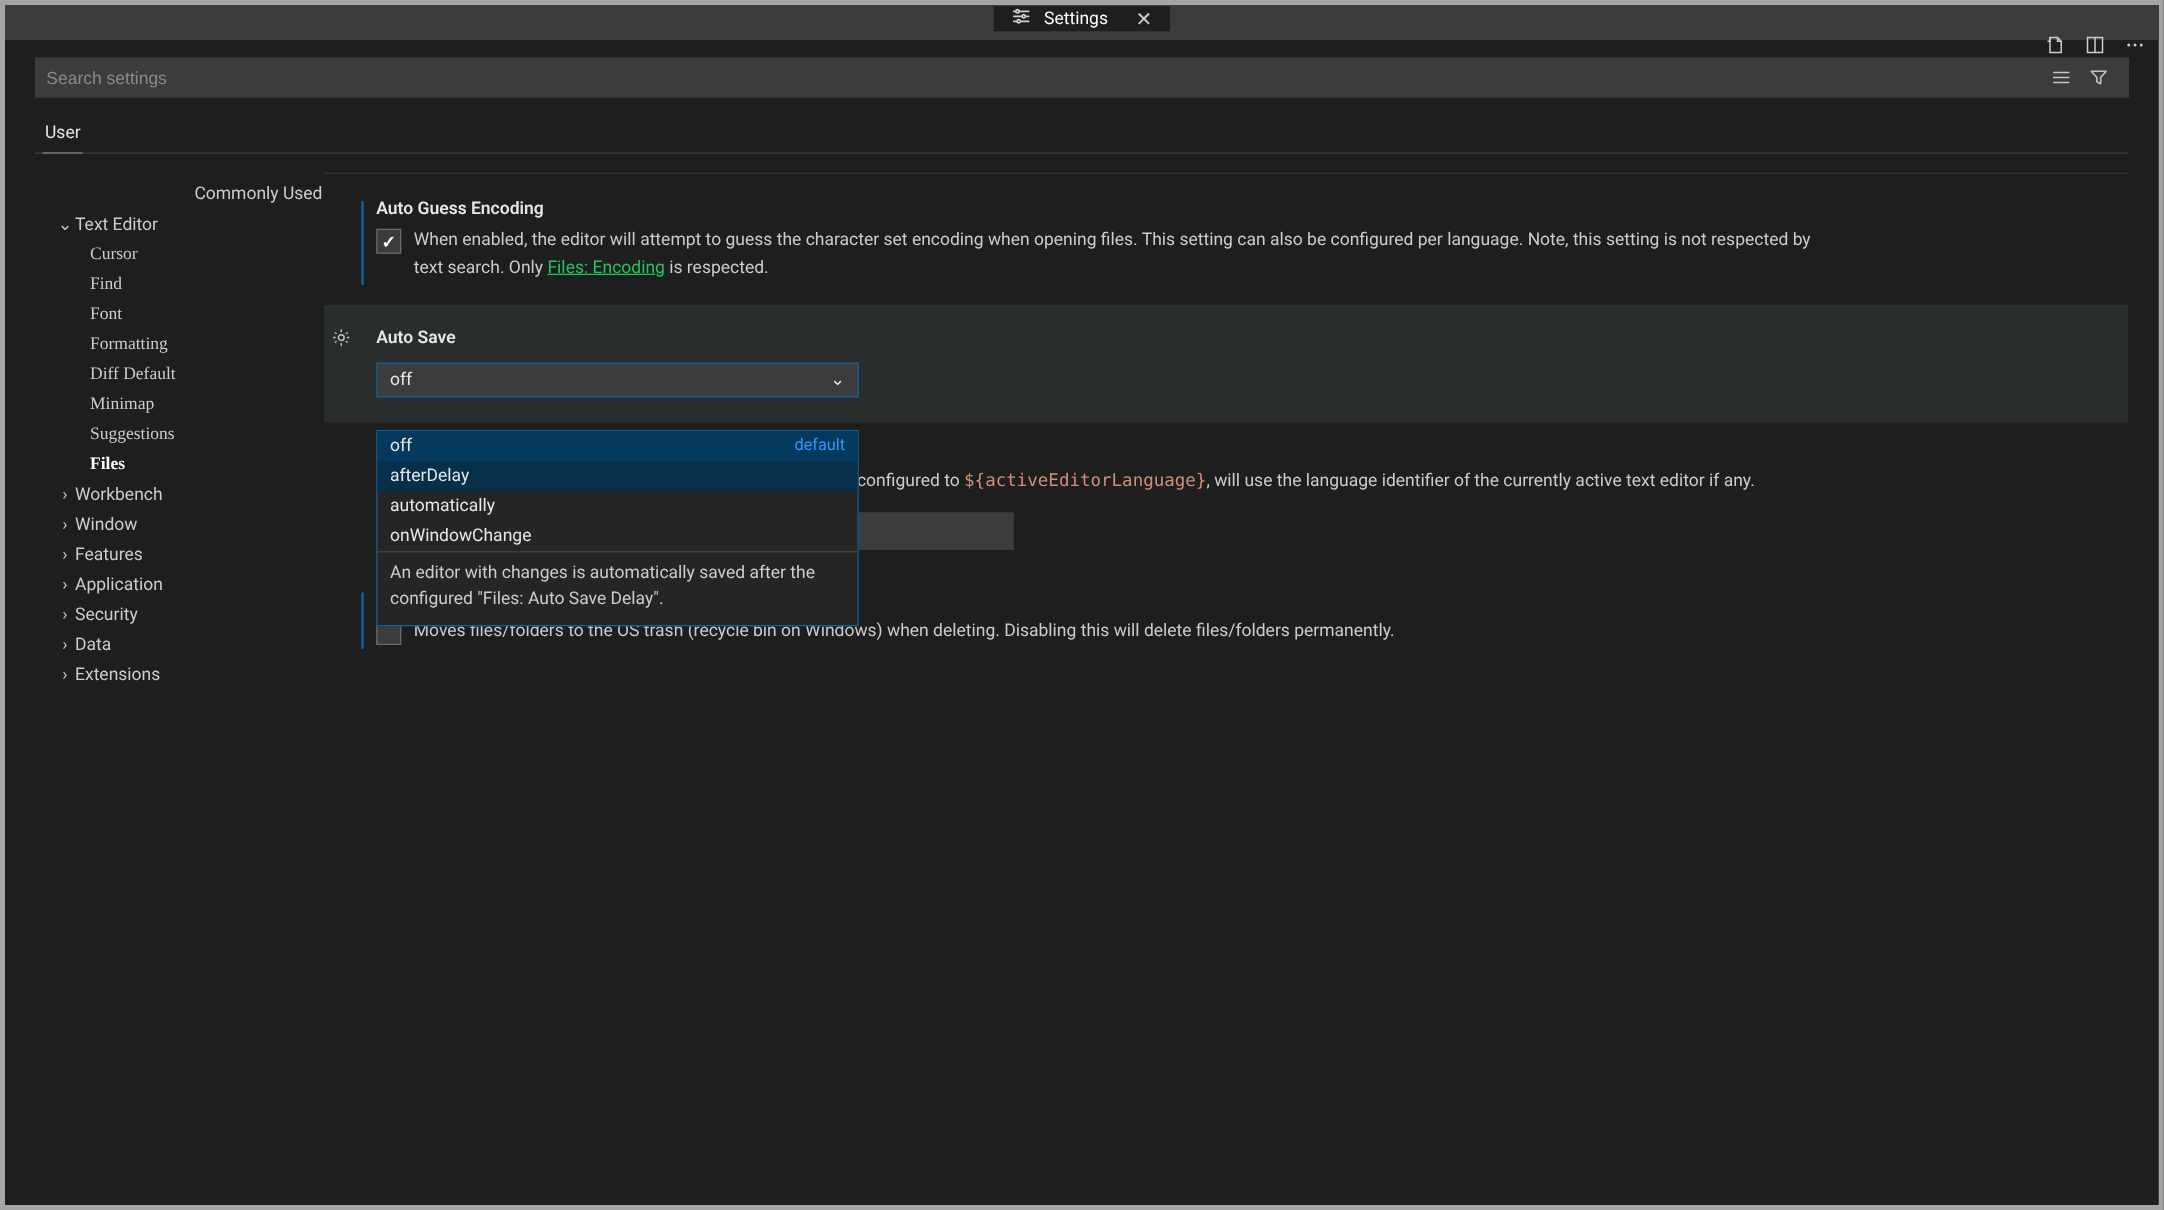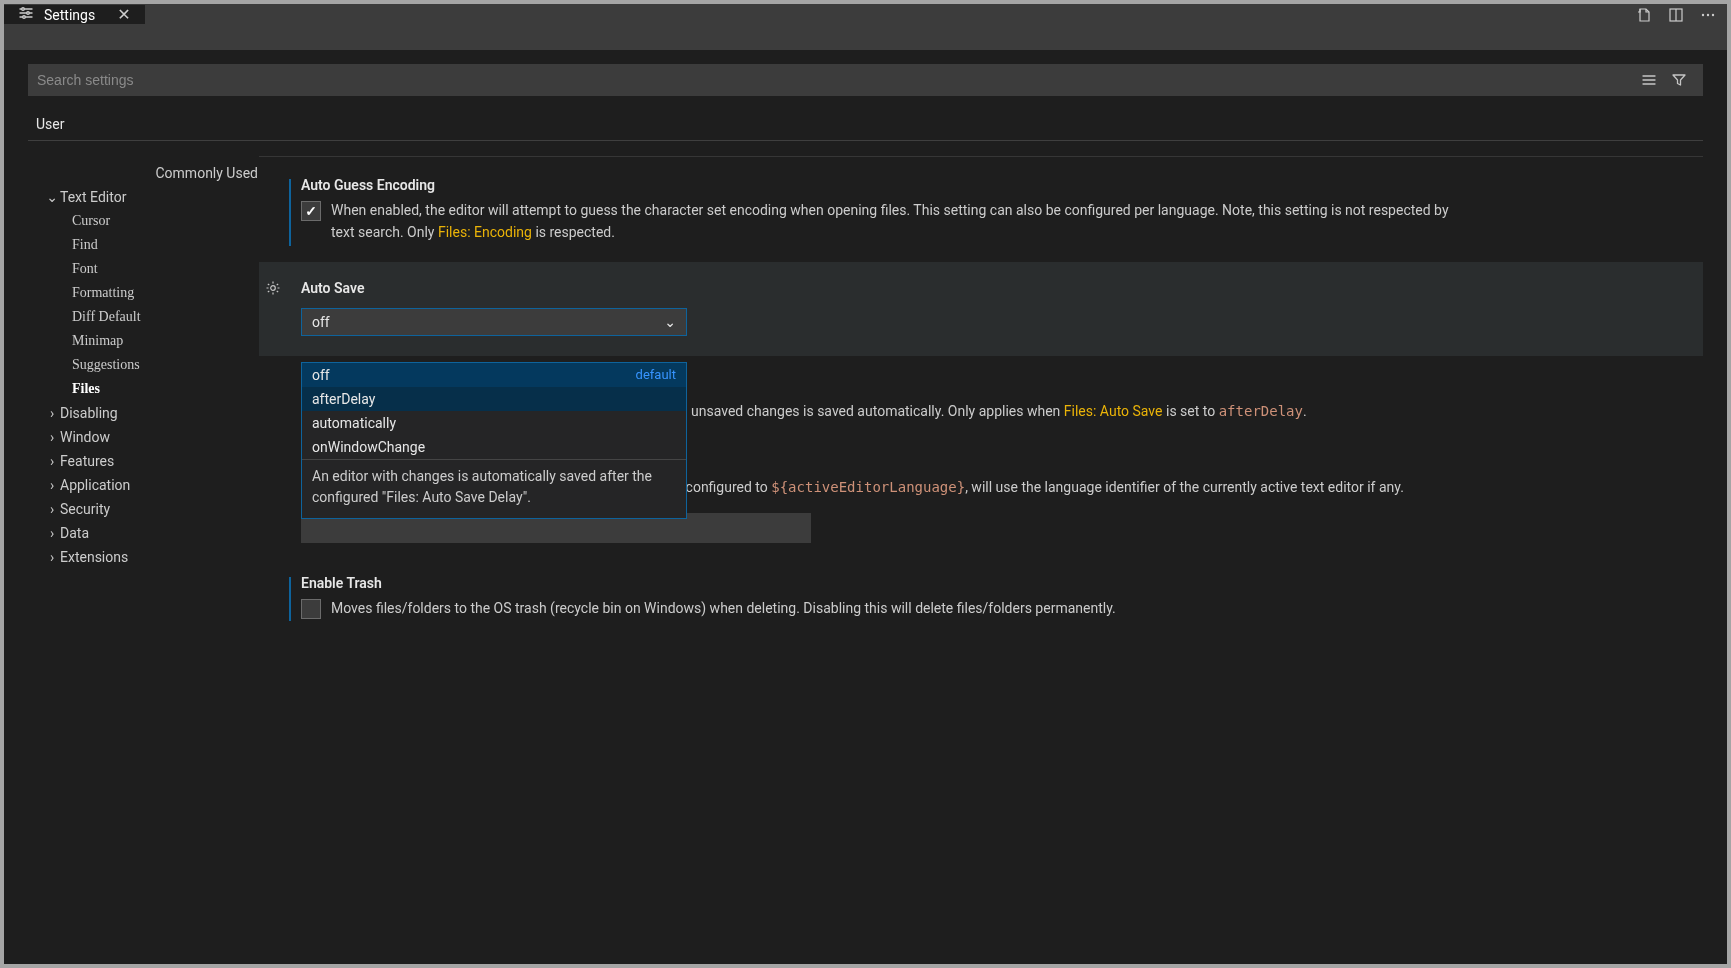--- a/index.html
+++ b/index.html
@@ -15,9 +15,10 @@
 }
 .titlebar {
   background: #3c3c3c;
-  height: 46px;
-  display: flex;
-  align-items: flex-start;
+  height: 28px;
+  display: flex;
+  align-items: center;
+  flex-direction: column;
 }
 .titlebar-tab {
   display: flex;

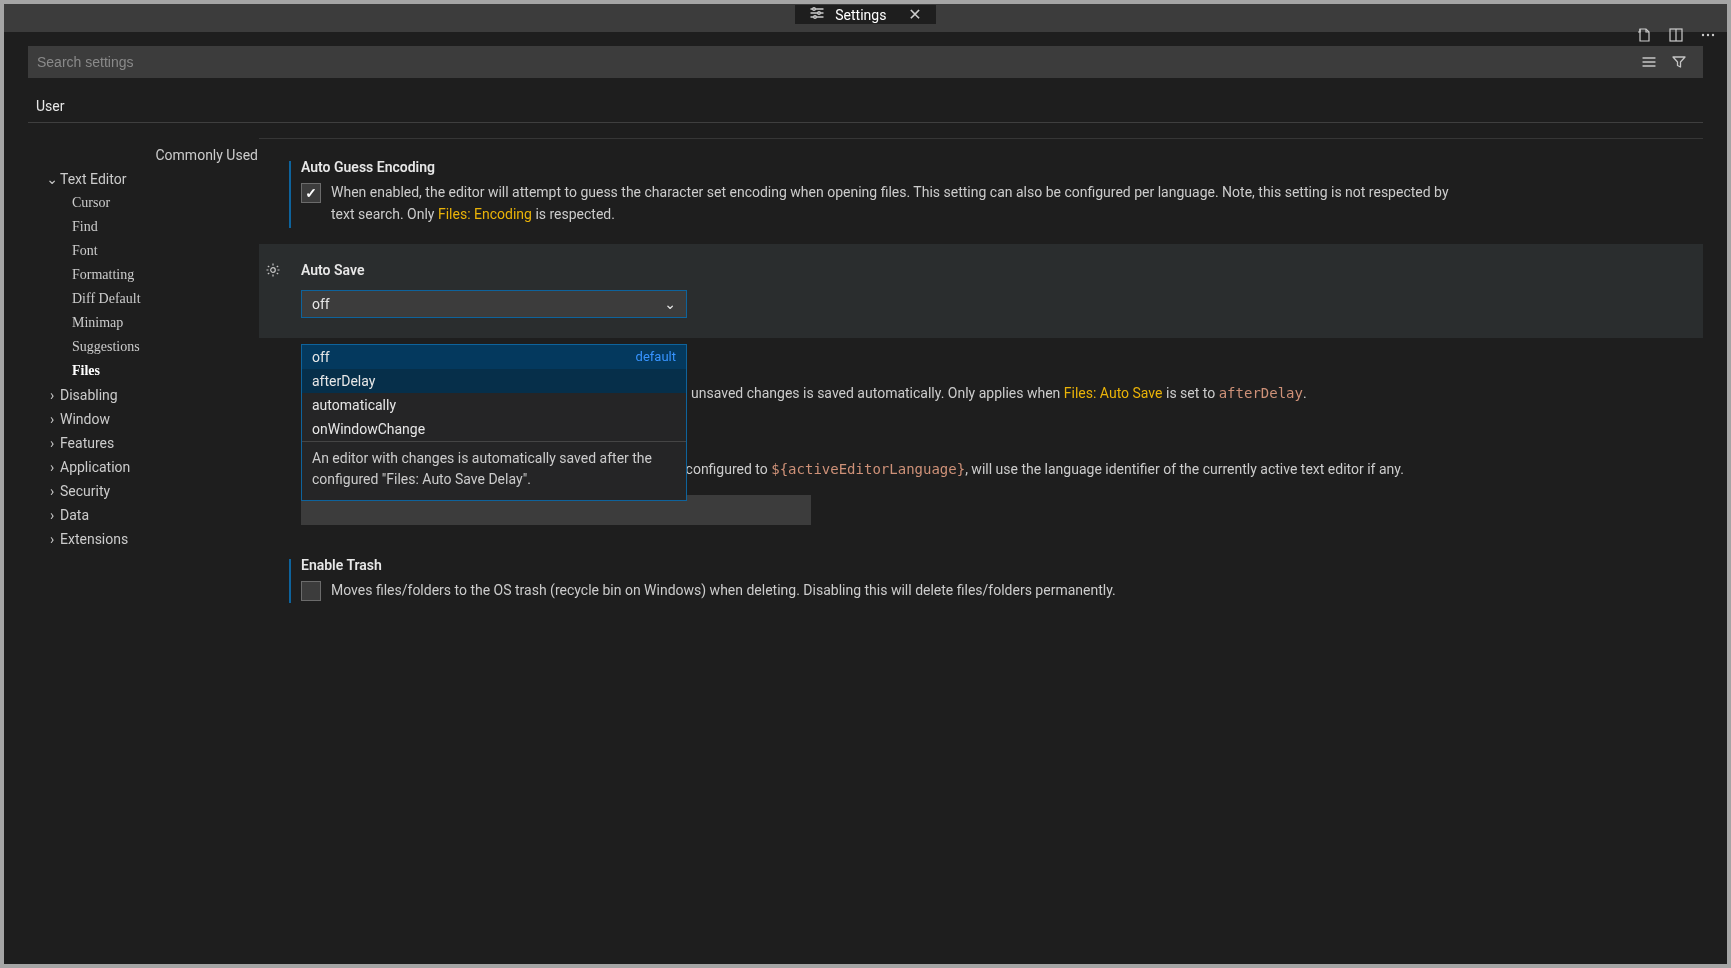--- a/index.html
+++ b/index.html
@@ -177,7 +177,7 @@
   line-height: 1.6;
   max-width: 1120px;
 }
-.setting-desc a, .link { color: #eab308; cursor:pointer; }
+.setting-desc a, .link { color: #22c55e; text-decoration: underline; cursor:pointer; }
 .setting-row {
   display: flex;
   align-items: flex-start;

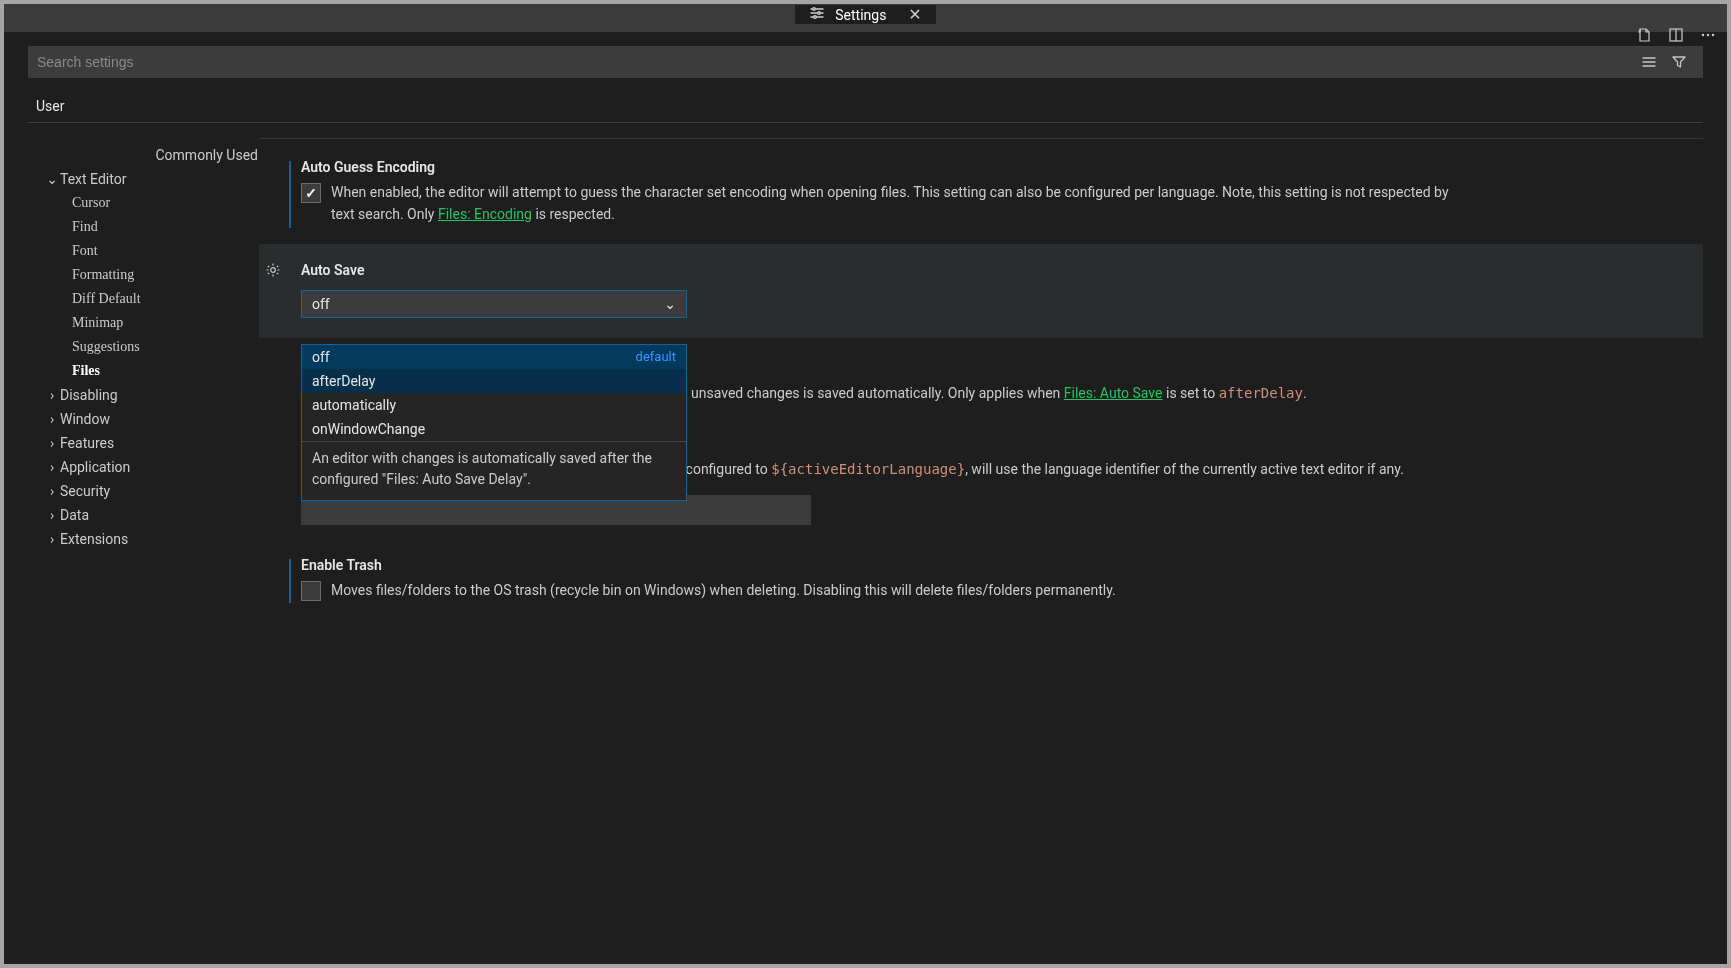--- a/index.html
+++ b/index.html
@@ -354,7 +354,7 @@
         </div>
       <div class="item pad1">
           <span class="chev">›</span>
-          <span>Disabling</span>
+          <span>Workbench</span>
         </div>
       <div class="item pad1">
           <span class="chev">›</span>

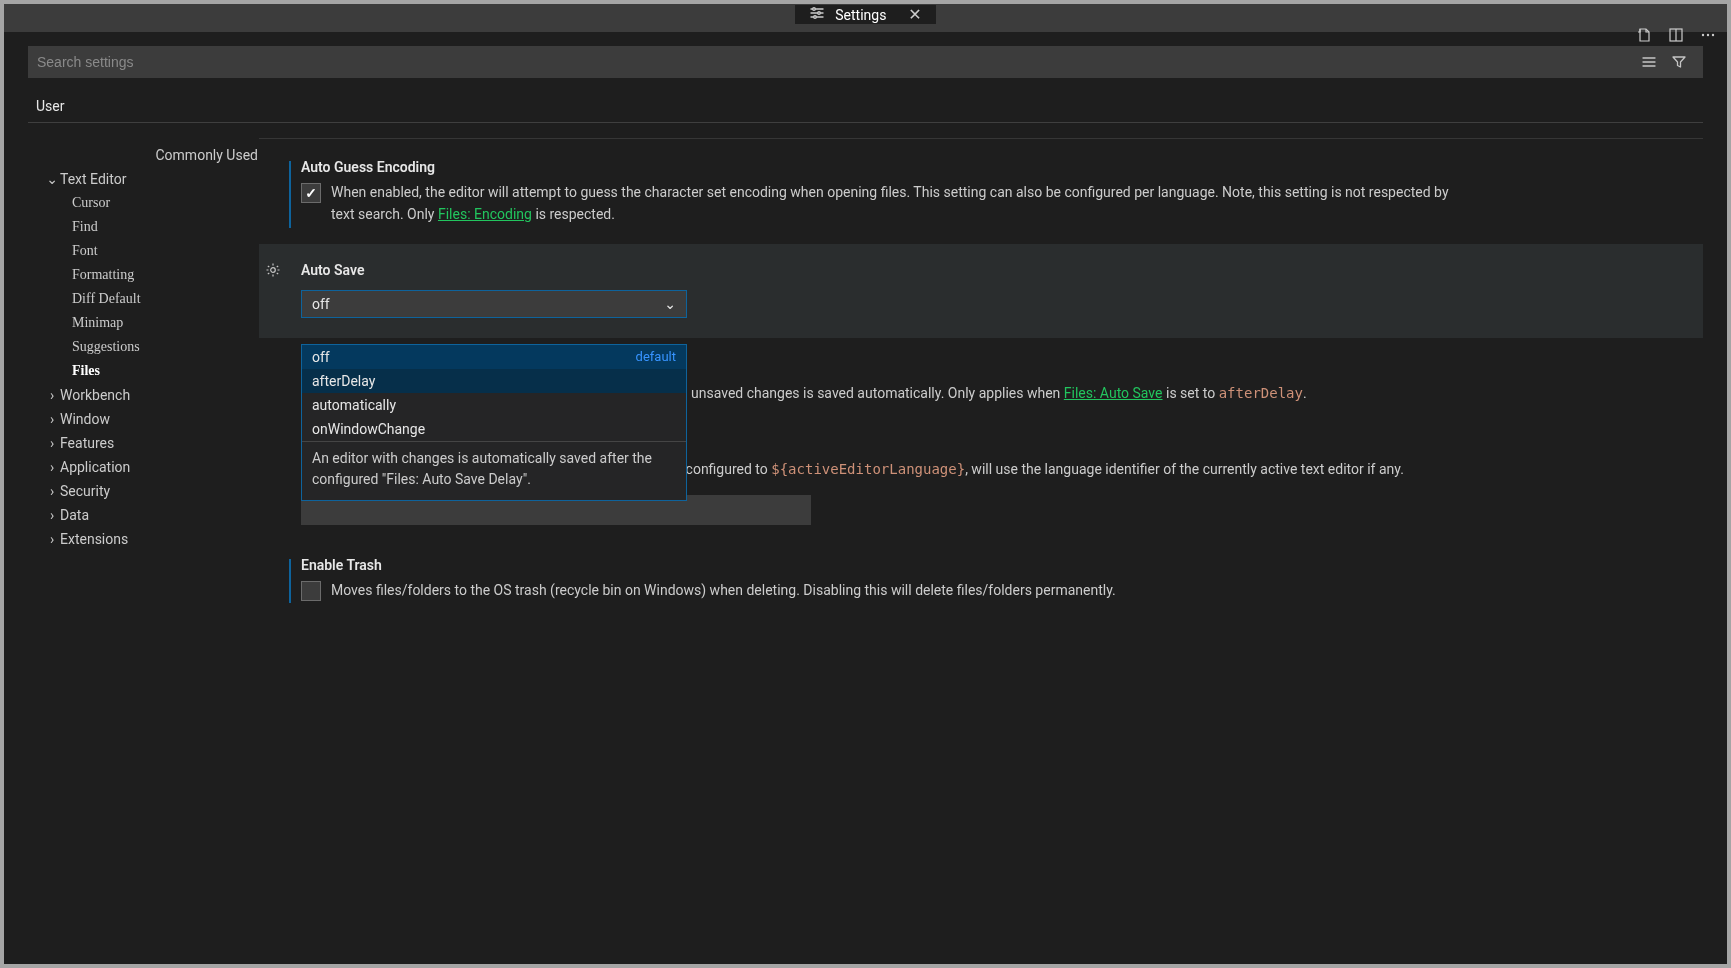--- a/index.html
+++ b/index.html
@@ -426,11 +426,6 @@
           </div>
         </div>
 
-        <div class="setting" style="padding-top:44px;">
-          <div class="setting-desc" style="padding-left:390px;">
-            <span>unsaved changes is saved automatically. Only applies when </span><a class="link">Files: Auto Save</a><span> is set to </span><span class="code">afterDelay</span><span>.</span>
-          </div>
-        </div>
 
         <div class="setting">
           <div class="setting-title" style="color:#9d9d9d;">Default Language</div>

